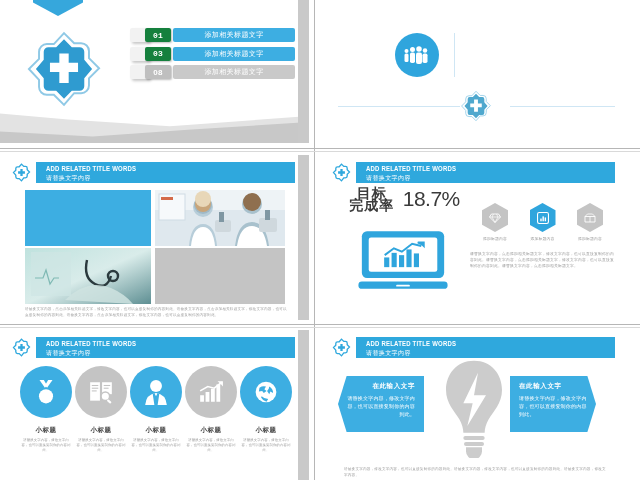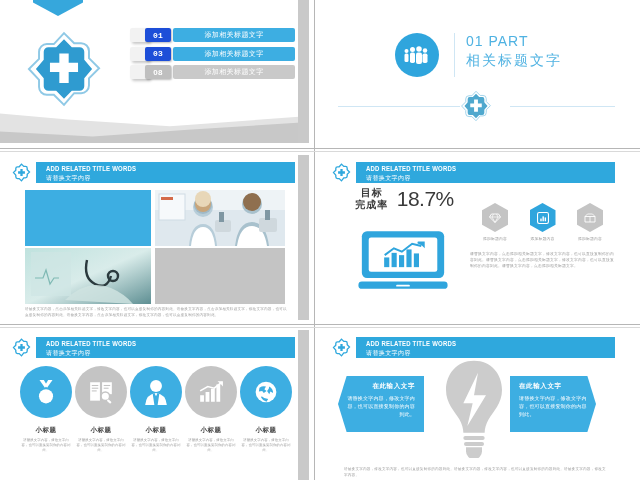--- a/index.html
+++ b/index.html
@@ -45,7 +45,7 @@
         box-shadow:1px 1px 2px rgba(0,0,0,.25);}
   .rowitem .bar{flex:1;margin-left:2px;border-radius:2px;display:flex;align-items:center;
         justify-content:center;font-size:7px;color:#ffffff;letter-spacing:.4px;}
-  .rowitem.on  .num{background:#1d4ed8;font-family:Liberation Mono, monospace;}
+  .rowitem.on  .num{background:#15803d;font-family:Liberation Mono, monospace;}
   .rowitem.on  .bar{background:#3DAEE2;}
   .rowitem.off .num{background:#BFBFBF;}
   .rowitem.off .bar{background:#C9C9C9;}

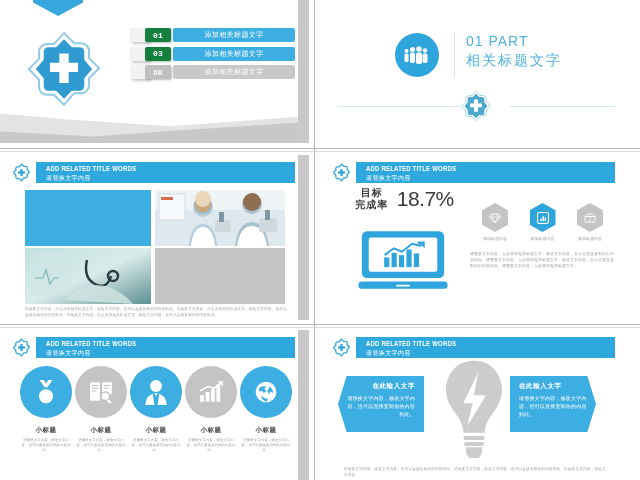--- a/index.html
+++ b/index.html
@@ -185,10 +185,6 @@
         </svg>
       </div>
       <div class="vbar"></div>
-      <div class="ttl">
-        <div class="en">01 PART</div>
-        <div class="cn">相关标题文字</div>
-      </div>
       <div class="dl l"></div>
       <div class="dl r"></div>
       <svg class="mark" viewBox="0 0 100 100">

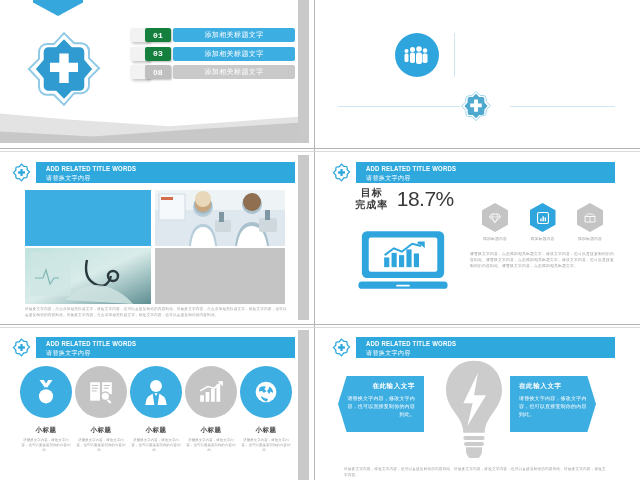--- a/index.html
+++ b/index.html
@@ -85,7 +85,7 @@
 
   
   .kpiL{position:absolute;left:22px;top:32px;width:125px;text-align:center;}
-  .kpiL .lab{display:inline-block;vertical-align:middle;color:#3b3b3b;font-size:10px;
+  .kpiL .lab{display:inline-block;vertical-align:middle;color:#3b3b3b;font-size:14px;
         line-height:12px;letter-spacing:1px;font-weight:bold;}
   .kpiL .val{display:inline-block;vertical-align:middle;color:#3a3a3a;font-size:21px;
         margin-left:4px;letter-spacing:-.5px;}

